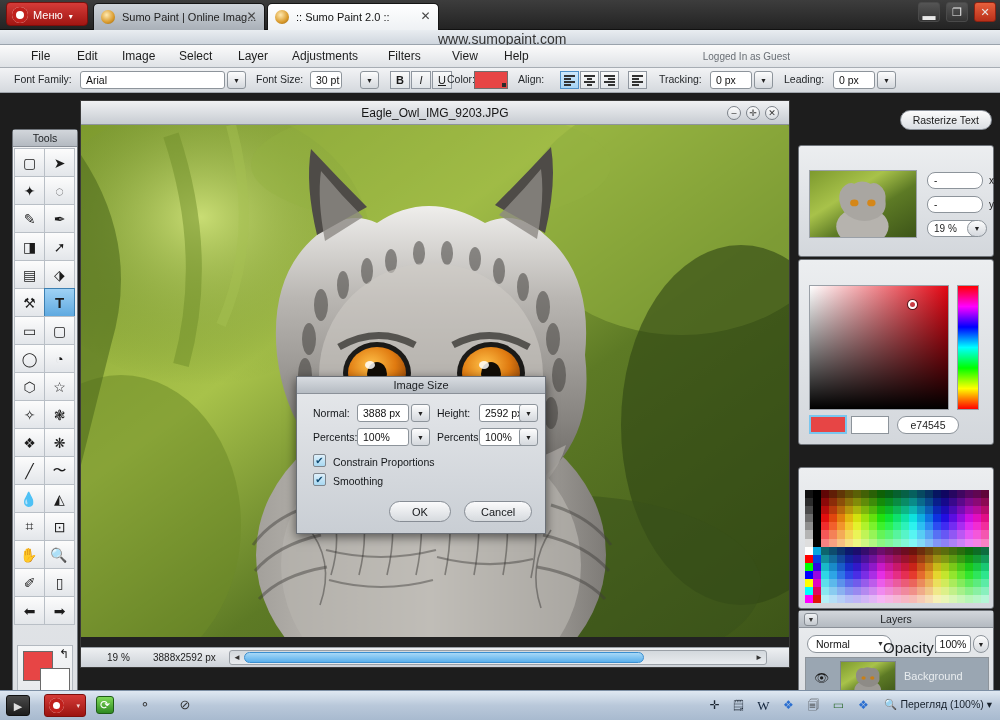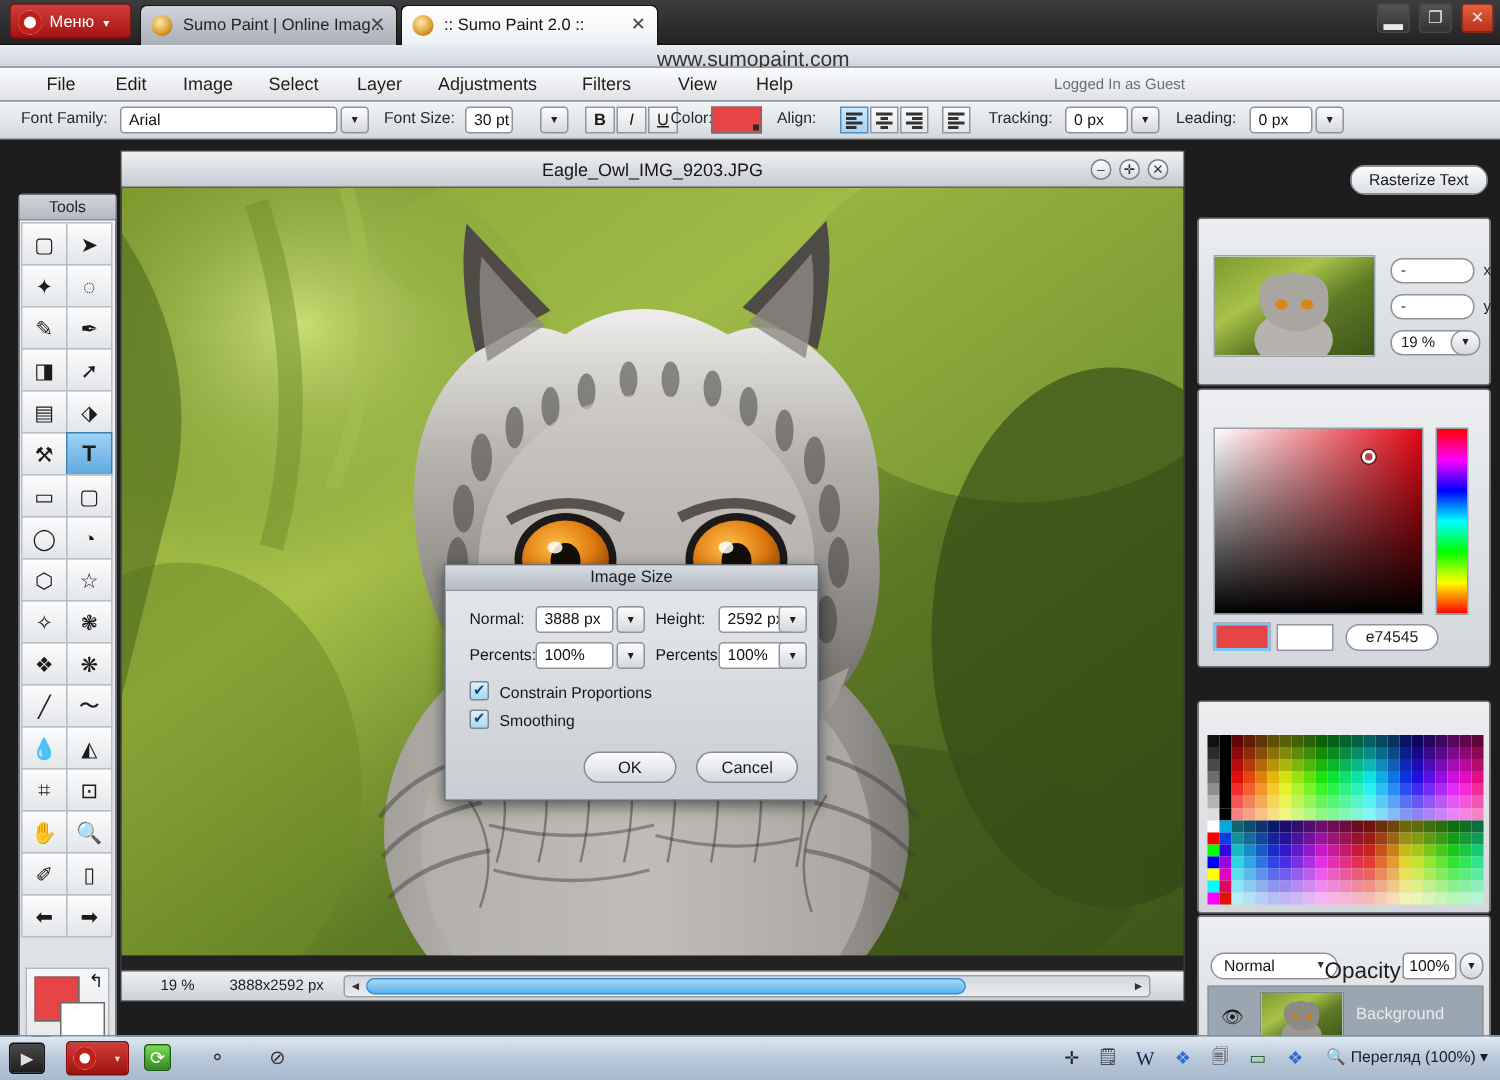--- a/index.html
+++ b/index.html
@@ -1087,6 +1087,10 @@
   </div>
 
   <div class="panel" id="p-layers">
+    <div class="panel-title">
+      <span class="collapse">▼</span>
+      <span>Layers</span>
+    </div>
     <span id="blendsel">Normal</span>
     <span id="blendcaret">▼</span>
     <span id="opLbl">Opacity:</span>

